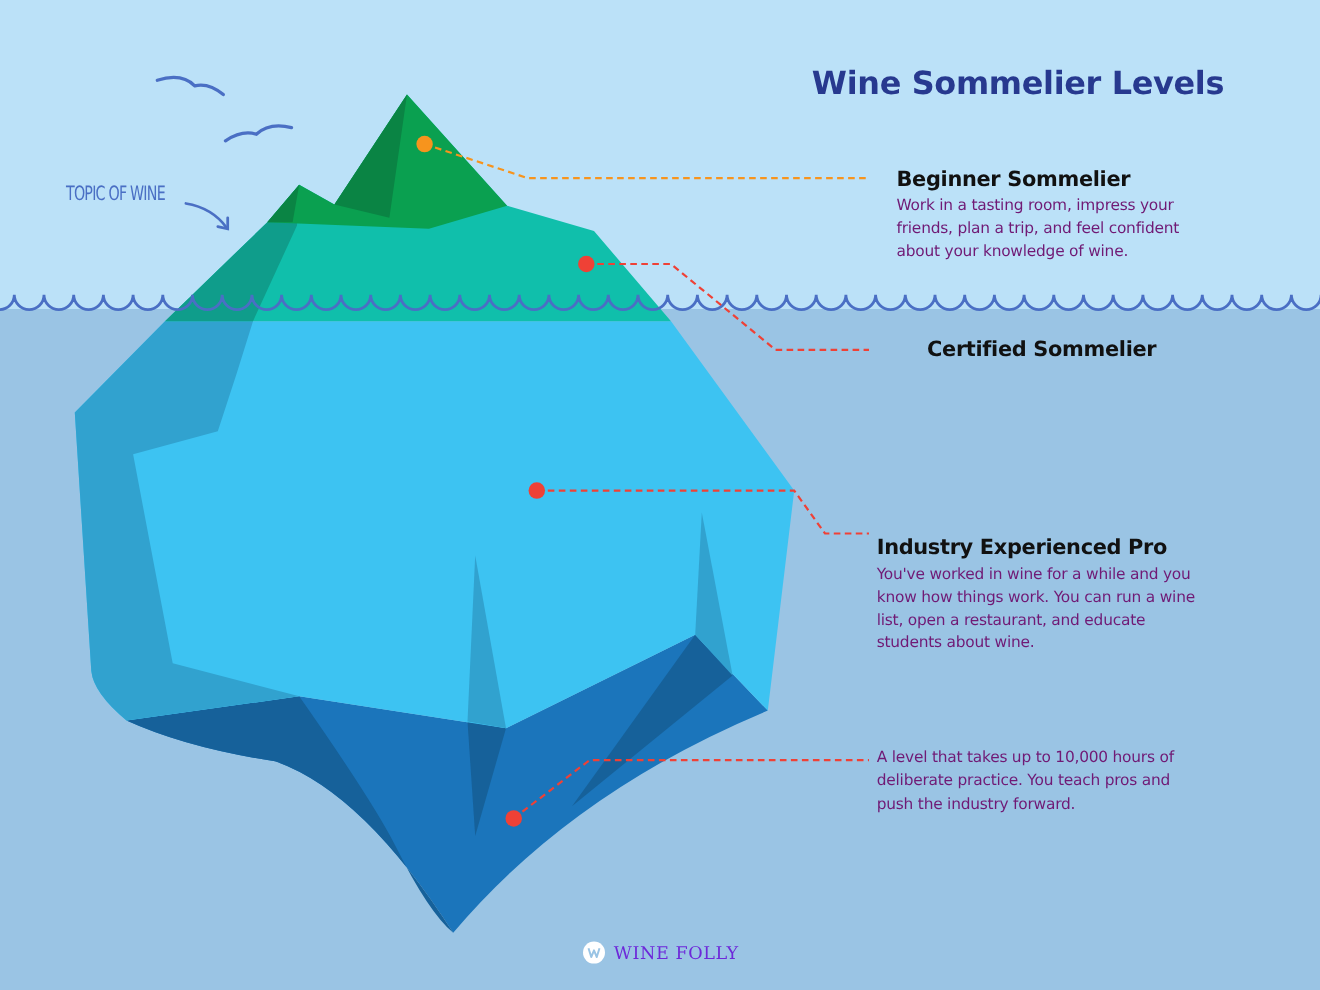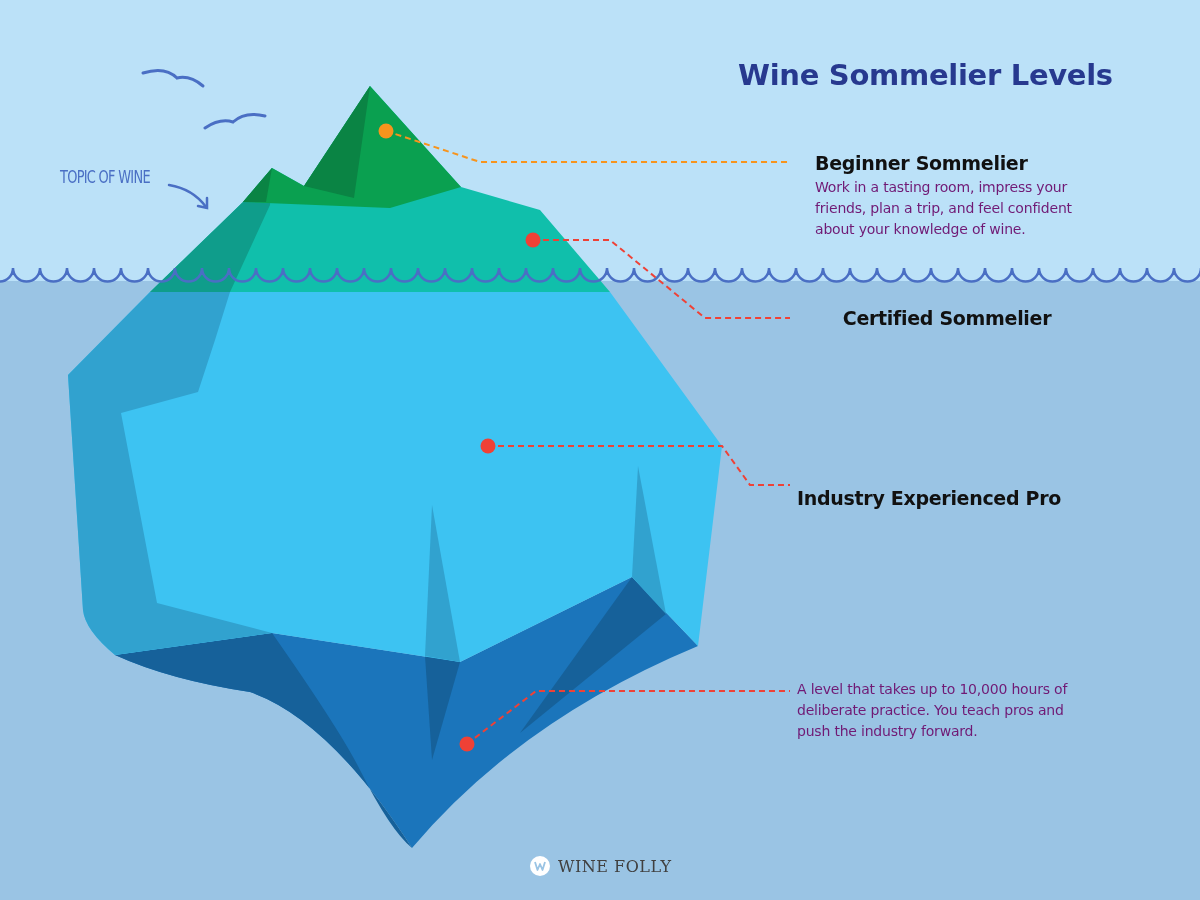--- a/index.html
+++ b/index.html
@@ -120,6 +120,7 @@
 
 <div class="level" style="top:487px;">
   <h3>Industry Experienced Pro</h3>
+  <p>You've worked in wine for a while and you know how things work. You can run a wine list, open a restaurant, and educate students about wine.</p>
 </div>
 
 <div class="level" style="top:679px;">

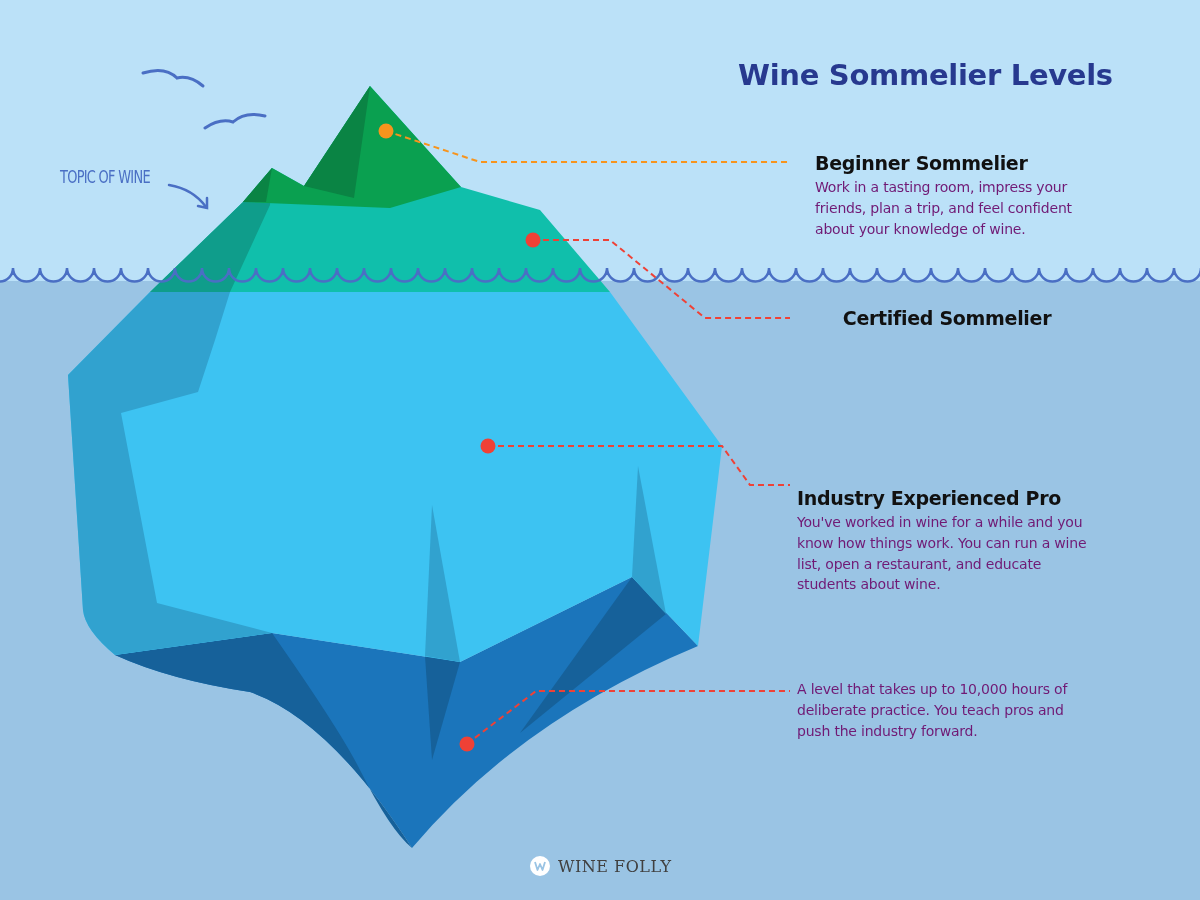--- a/index.html
+++ b/index.html
@@ -34,7 +34,7 @@
     }
     .brand {
       position: absolute; left: 530px; top: 856px; display: flex; align-items: center; gap: 8px;
-      color: #404040;
+      color: #6d28d9;
     }
     .brand .logo {
       width: 20px; height: 20px; border-radius: 50%; background: #ffffff; position: relative;

